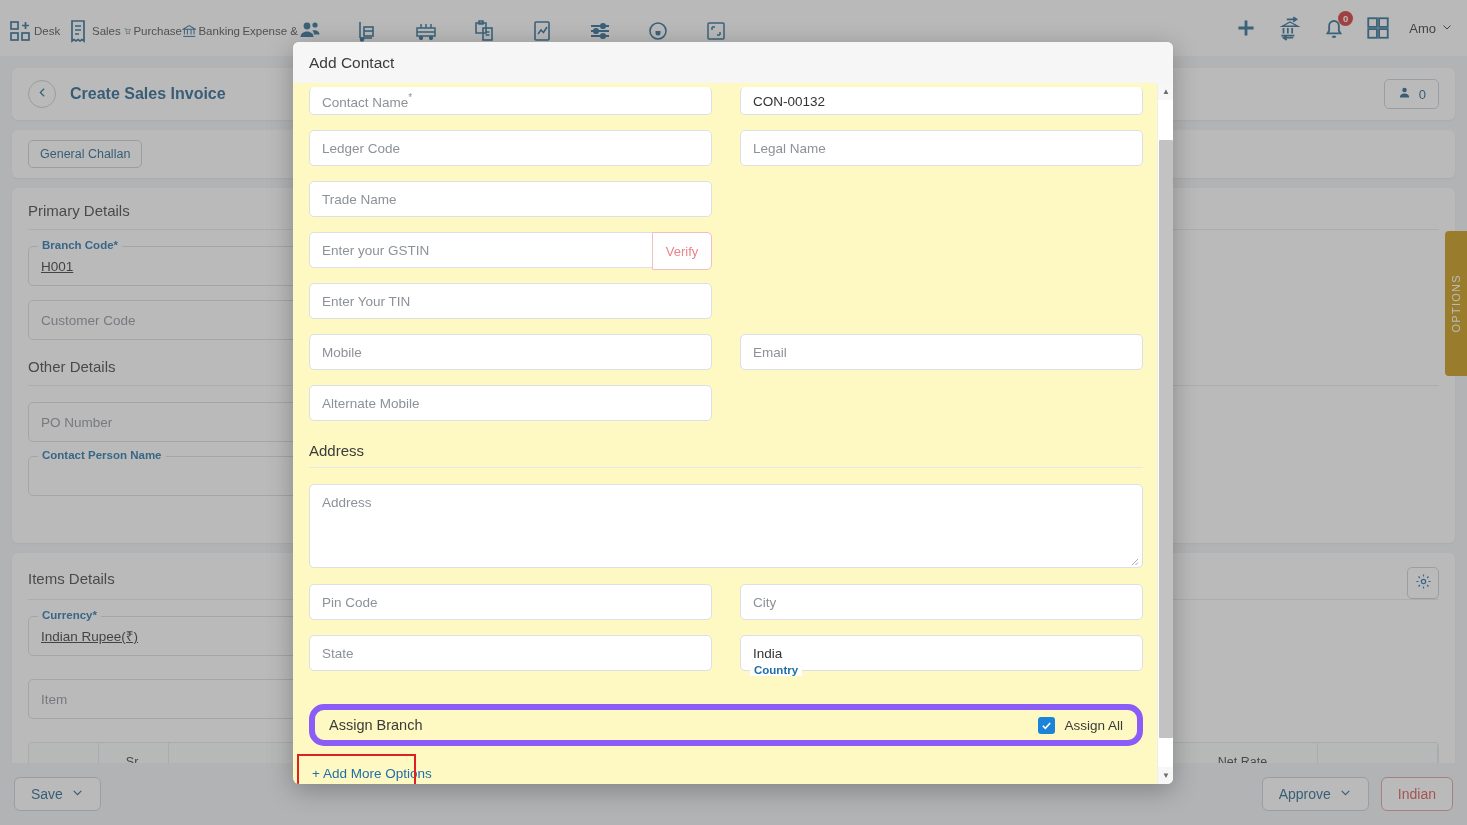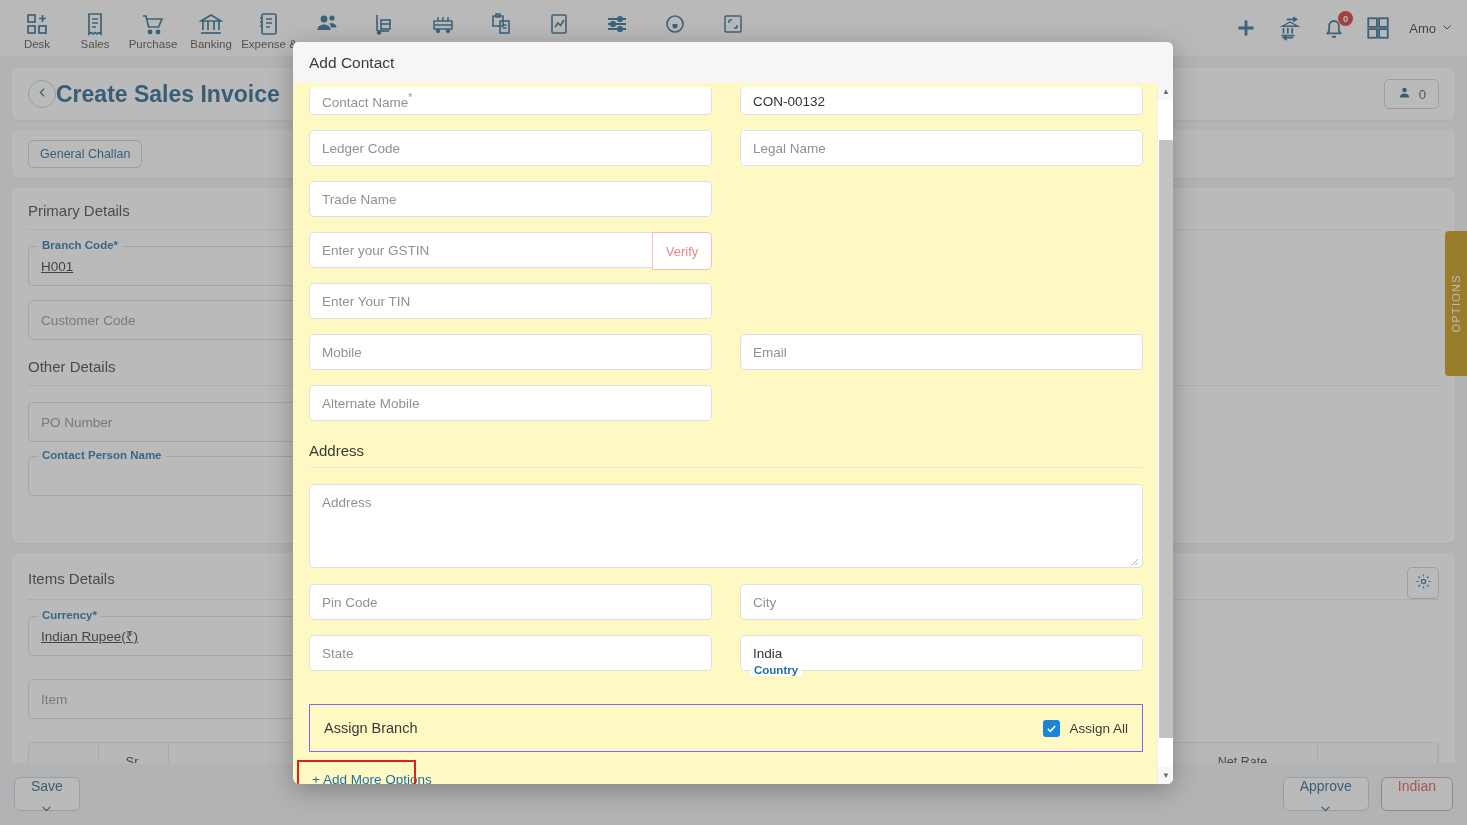--- a/index.html
+++ b/index.html
@@ -20,7 +20,7 @@
   }
   .nav-items { display:flex; align-items:flex-start; padding-left:8px; }
   .nav-item {
-    width:58px; display:flex; flex-direction:column; align-items:center;
+    width:58px; display:flex; align-items:center;
     gap:2px; padding-top:6px; cursor:pointer;
   }
   .nav-item .ico { width:24px; height:24px; color:#25688f; display:block; }

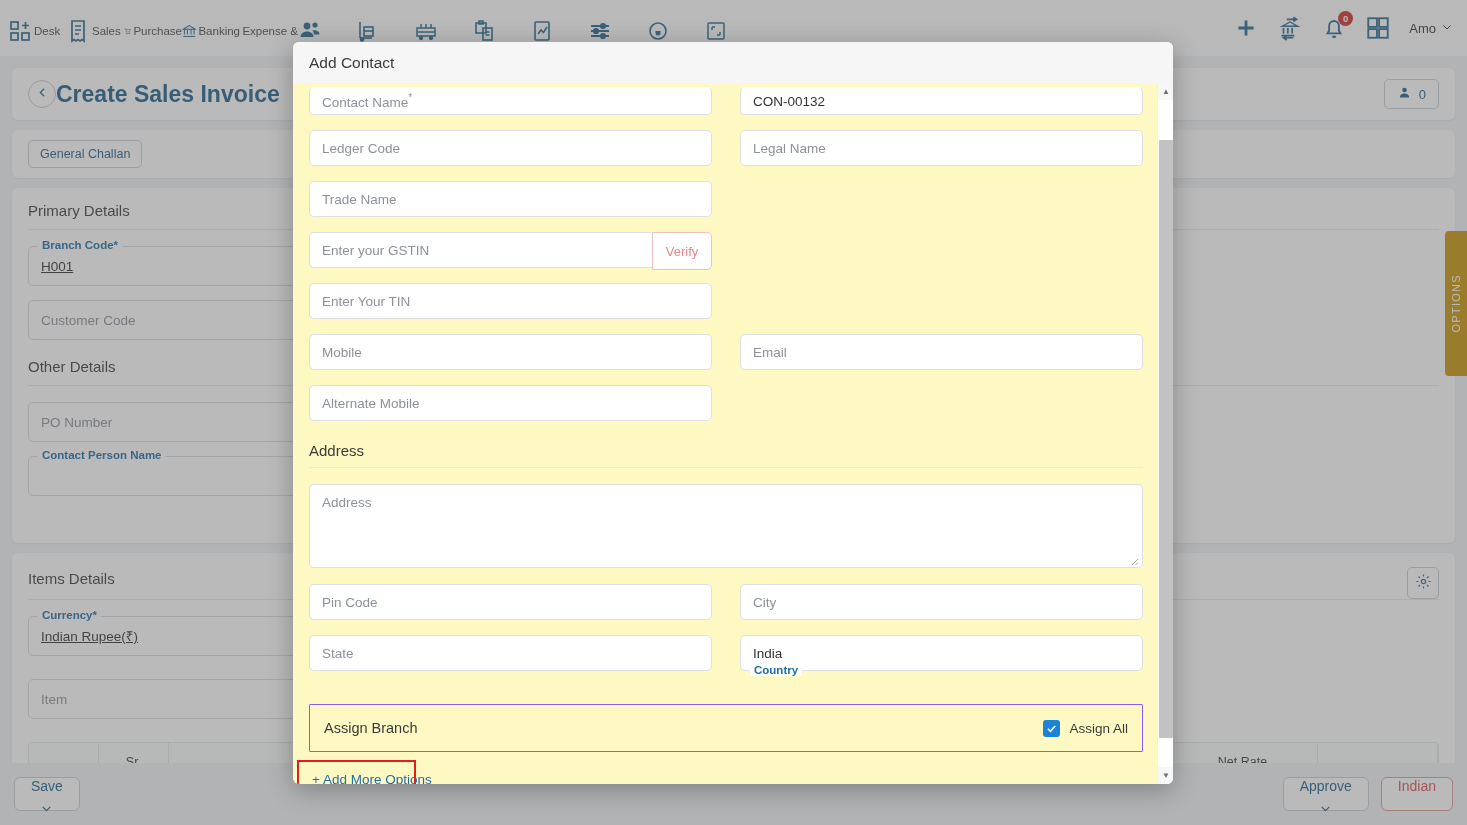--- a/index.html
+++ b/index.html
@@ -55,7 +55,7 @@
     display:flex;align-items:center;justify-content:center;color:#25688f;
     font-size:14px; cursor:pointer; background:#fff;
   }
-  .page-title { font-size:23px; font-weight:bold; color:#1f5f8b; }
+  .page-title { margin-left:14px; font-size:16px; font-weight:bold; color:#1f5f8b; }
   .hdr-right { margin-left:auto; }
   .chip-count {
     border:1px solid #c9cfd6; border-radius:5px; height:30px; padding:0 12px;

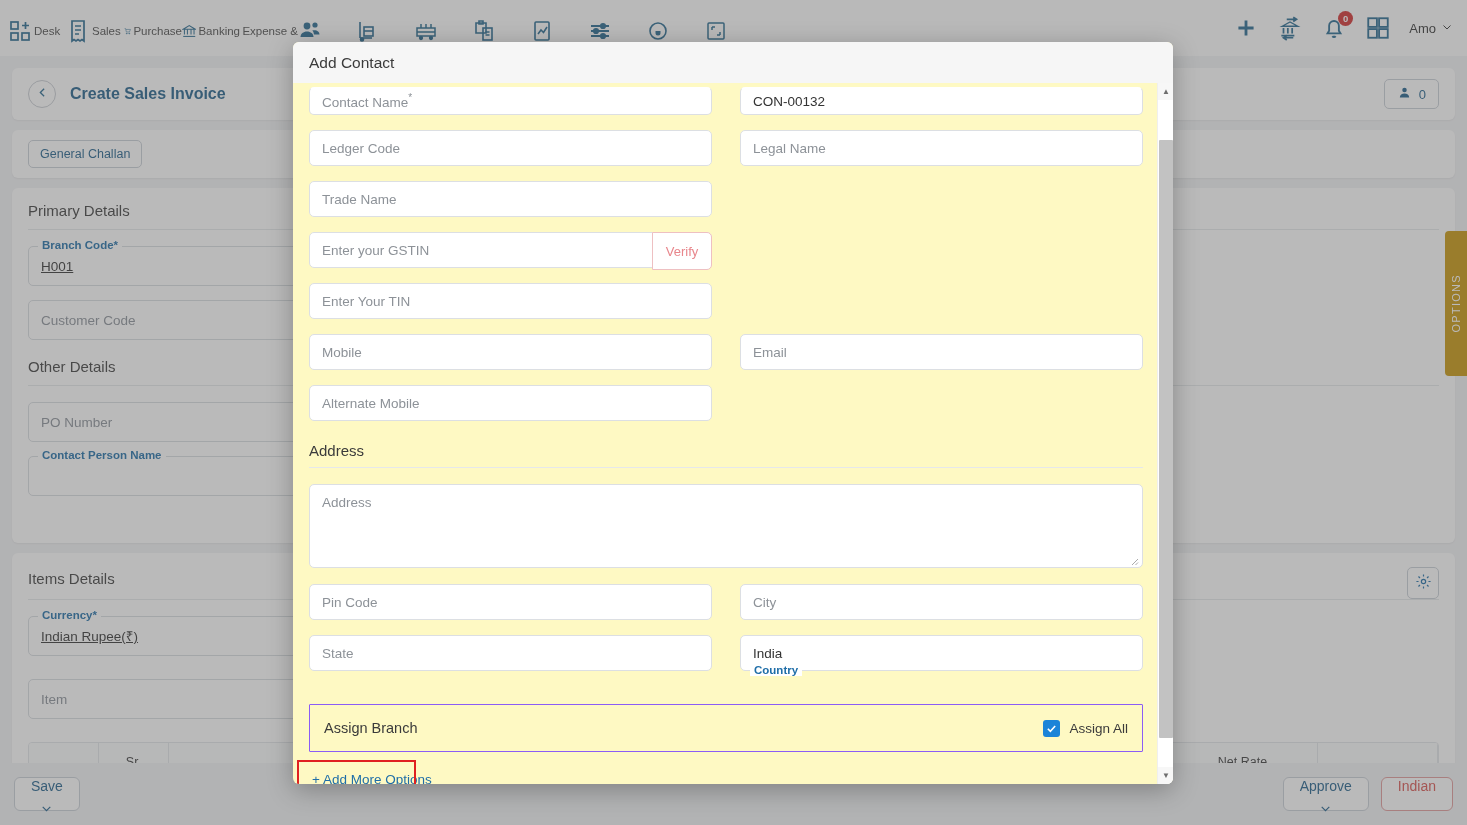--- a/index.html
+++ b/index.html
@@ -181,7 +181,7 @@
     position:absolute; right:3px; bottom:3px; width:10px; height:10px; cursor:nwse-resize;
   }
   .assign-box {
-    border:1px solid #8b5cf6; border-radius:1px; height:48px;
+    border:6px solid #8b5cf6; border-radius:15px; height:42px;
     display:flex; align-items:center; padding:0 14px; margin-top:18px;
   }
   .assign-title { font-size:14.5px; color:#3b3b3b; }

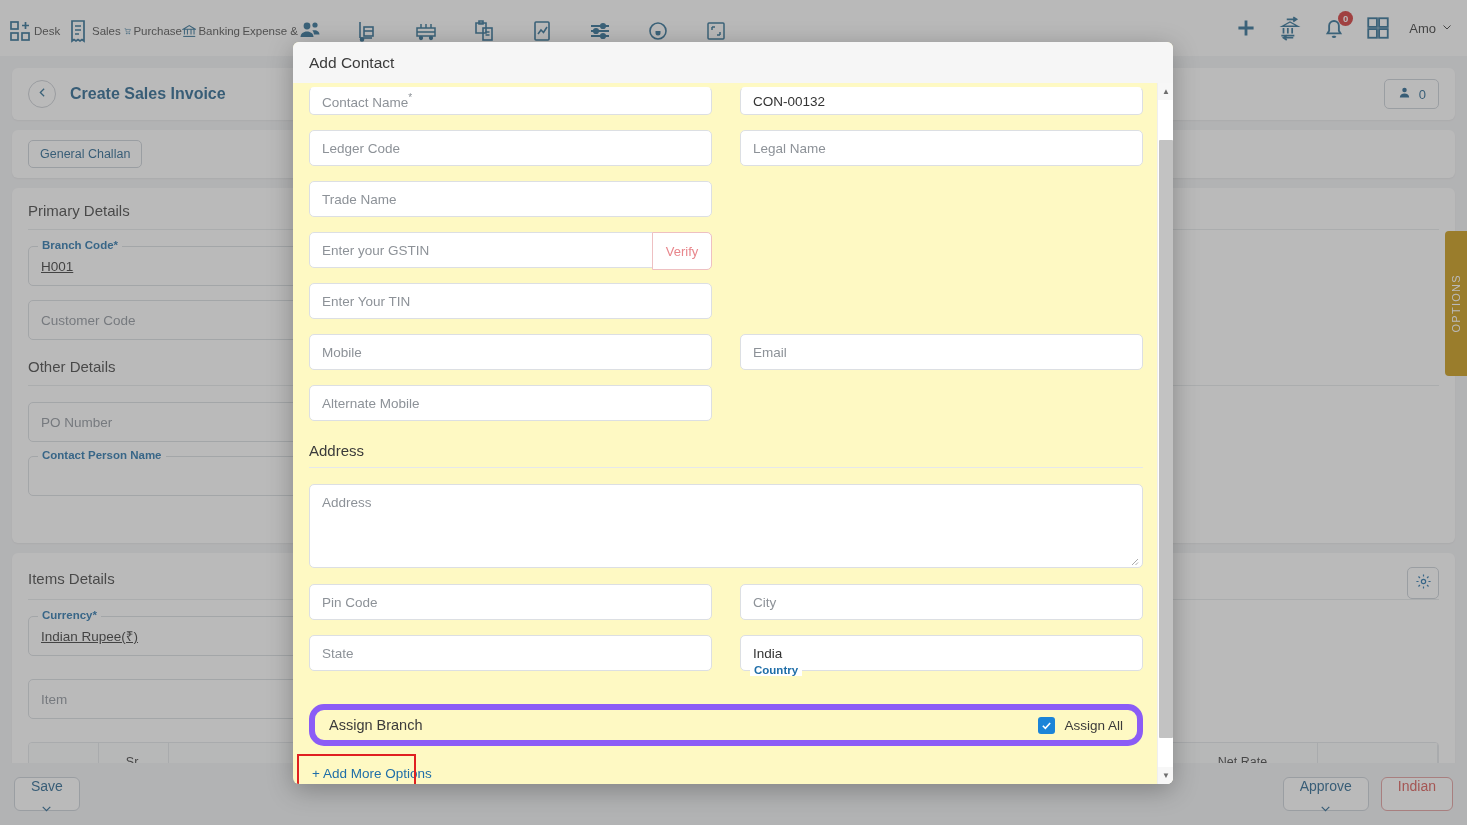--- a/index.html
+++ b/index.html
@@ -121,7 +121,7 @@
   .btn {
     border-radius:6px; height:34px; padding:0 16px;
     display:inline-flex; align-items:center; gap:8px;
-    font-size:14px; background:#fff; cursor:pointer;flex-direction:column;
+    font-size:14px; background:#fff; cursor:pointer;
   }
   .btn-outline-grey { border:1px solid #c9cfd6; color:#1f5f8b; }
   .btn-outline-red  { border:1px solid #e09a9a; color:#d9534f; }

